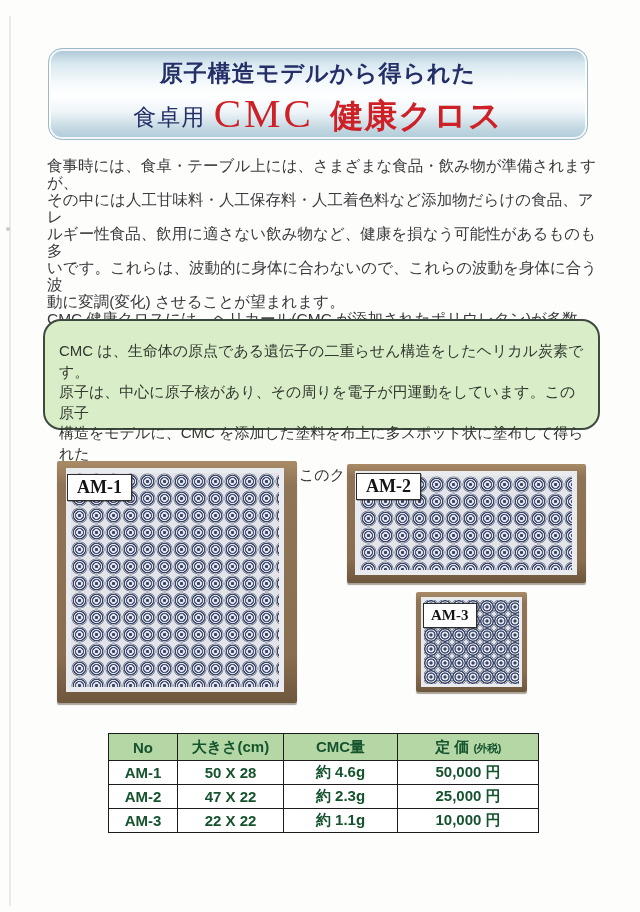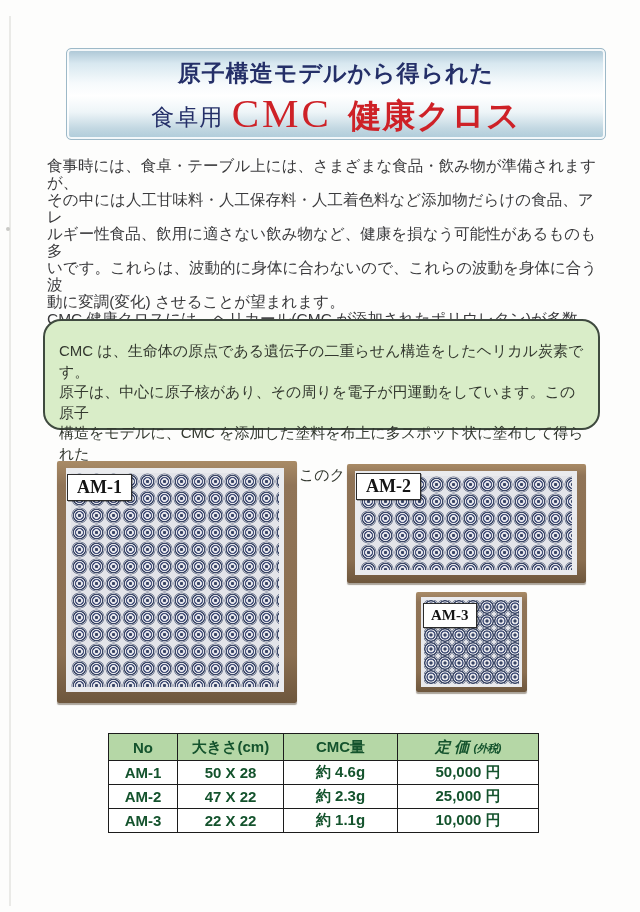--- a/index.html
+++ b/index.html
@@ -26,12 +26,11 @@
   
   .banner{
     position:absolute;left:48px;top:48px;width:540px;height:92px;
-    border-radius:5px;
+    border-radius:14px;
     border:1.5px solid #9db9c8;
     background:linear-gradient(180deg,#a9c4d3 0%,#d8e8f0 16%,#f6fafc 38%,#ffffff 52%,#eef5f8 70%,#c3d8e2 88%,#aecbd9 100%);
     box-shadow:inset 0 0 0 2px rgba(255,255,255,.85);
     text-align:center;
-    margin-left:18px;
   }
   .banner-sub{
     margin-top:9px;

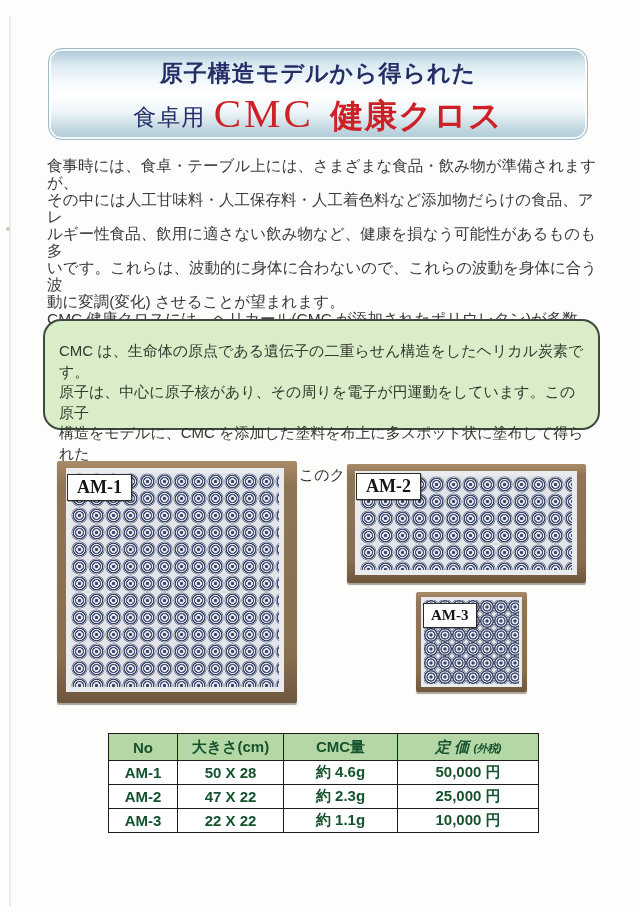--- a/index.html
+++ b/index.html
@@ -115,7 +115,7 @@
   .col-no{width:69px;}
   .col-size{width:106px;}
   .col-cmc{width:114px;}
-  .col-price{width:141px;font-style:italic;}
+  .col-price{width:141px;}
   .price-note{font-size:11px;font-weight:bold;letter-spacing:-0.5px;}
 </style>
 </head>

